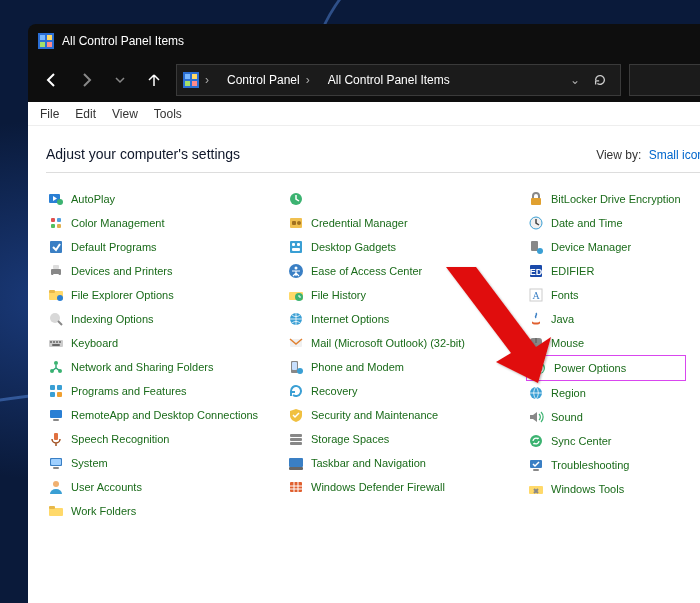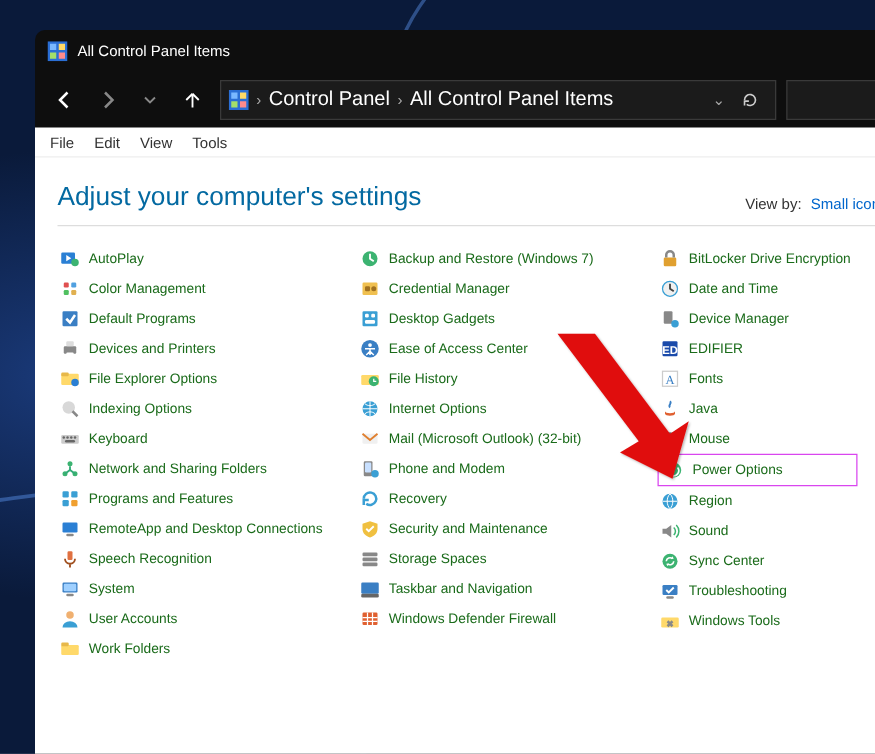--- a/index.html
+++ b/index.html
@@ -73,7 +73,7 @@
     color: #fff;
     gap: 6px;
   }
-  .addr .crumb { font-size: 16px; }
+  .addr .crumb { font-size: 12px; margin-left: 12px; }
   .addr .chev { color: #aaa; }
   .addr .spacer { flex: 1; }
   .search-stub {

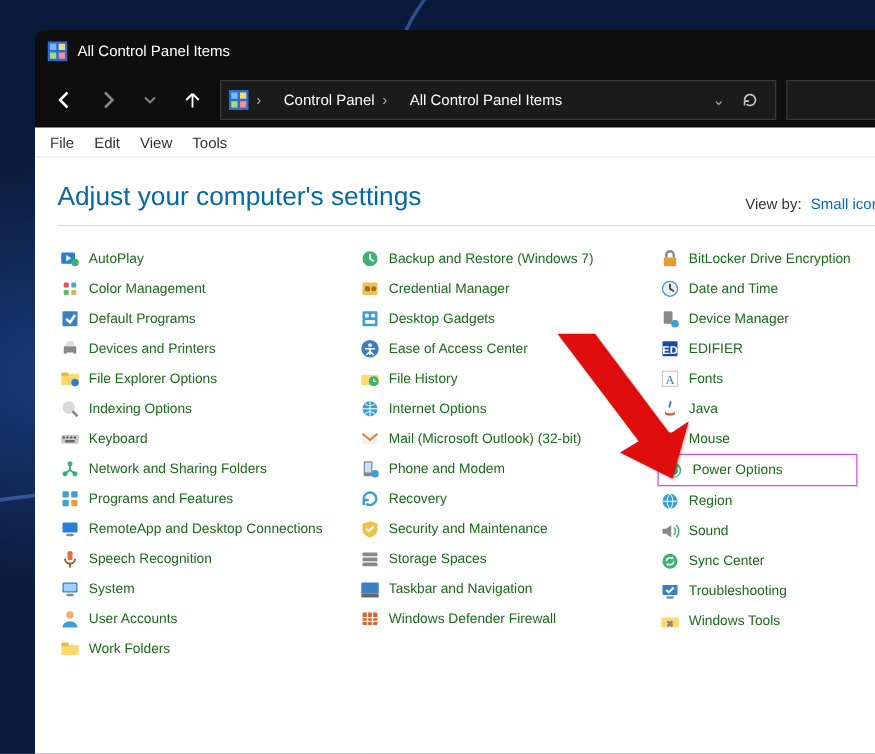--- a/index.html
+++ b/index.html
@@ -107,8 +107,8 @@
     padding: 20px 18px 10px 18px;
   }
   .heading {
-    color: #0369a1;
-    font-size: 21px;
+    color: #0f172a;
+    font-size: 14px;
     text-align: right;
   }
   .viewby { color: #333; font-size: 12px; }

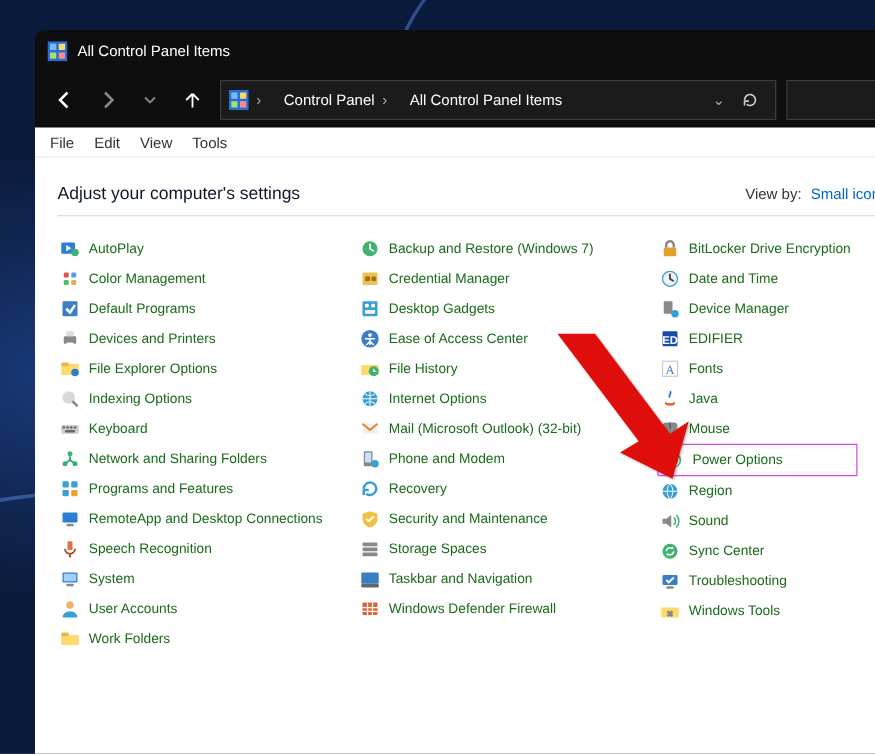--- a/index.html
+++ b/index.html
@@ -397,7 +397,6 @@
                 <path d="M8 4v4l3 2" stroke="#fff" stroke-width="1.5" fill="none"></path>
               </svg>
             </span>
-            <span class="lbl">Backup and Restore (Windows 7)</span>
           </div>
           <div class="item">
             <span class="ico">

